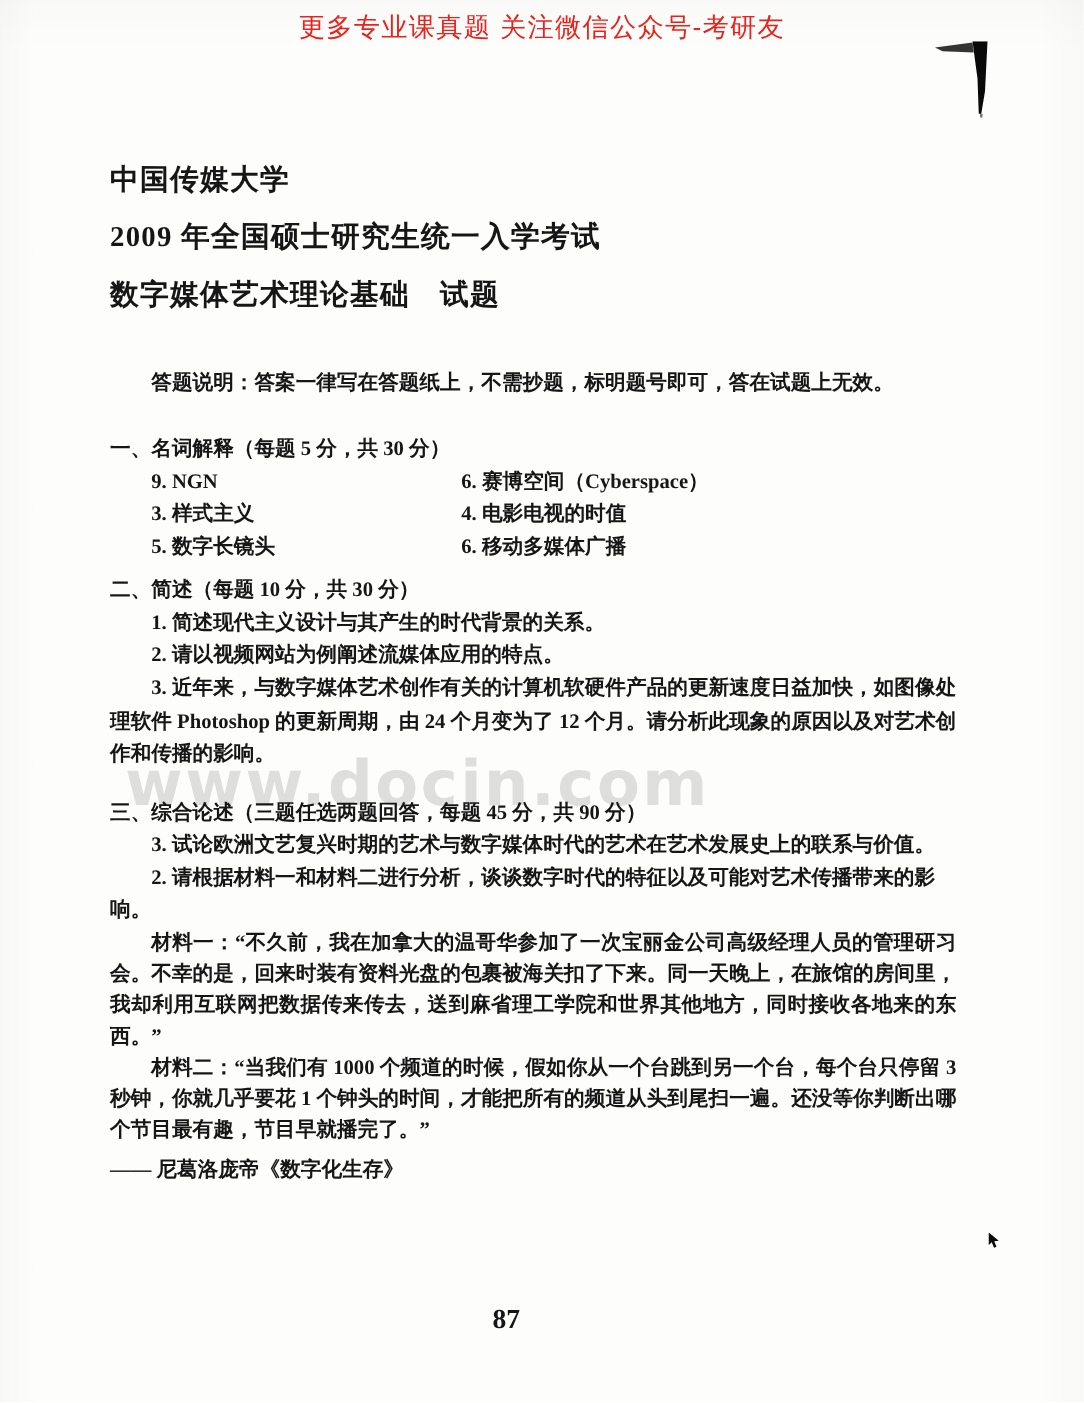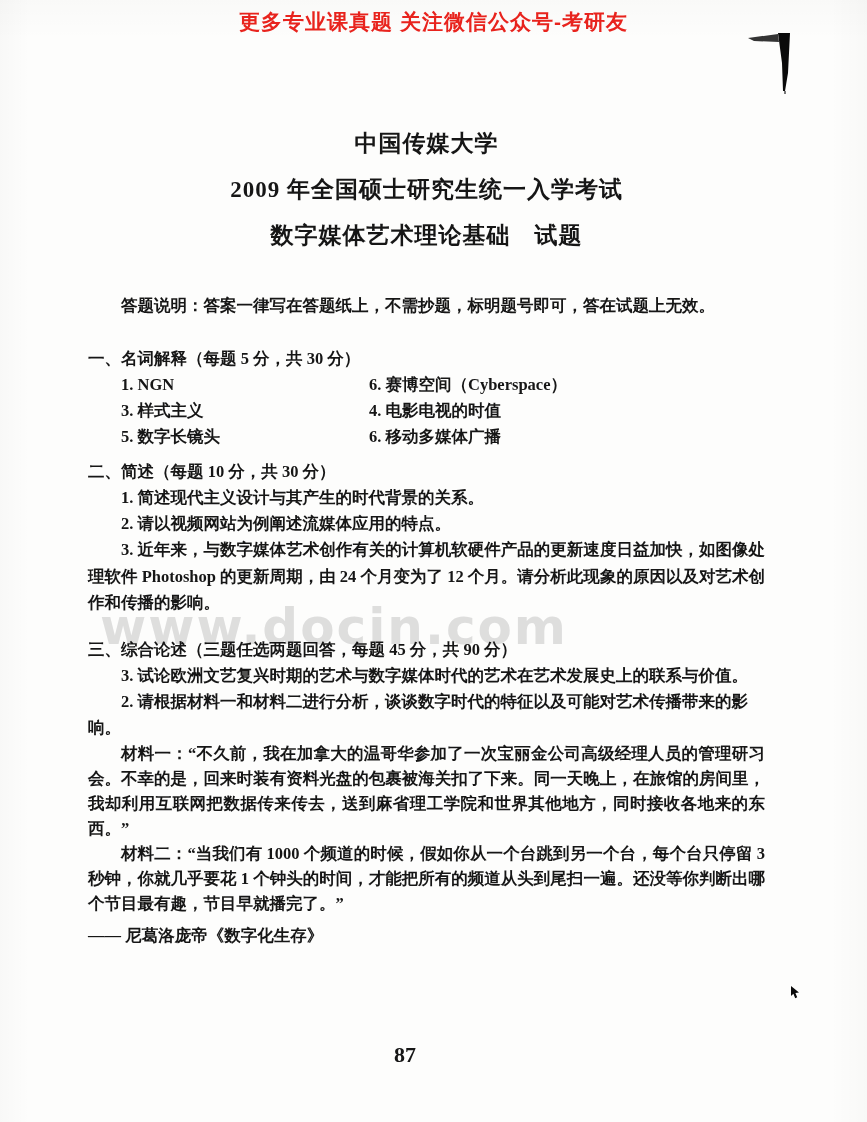--- a/index.html
+++ b/index.html
@@ -26,7 +26,7 @@
     width: 100%;
     text-align: center;
     font-family: "Liberation Sans", "DejaVu Sans", sans-serif;
-    font-weight: bold;
+    font-weight: normal;
     font-size: 21px;
     letter-spacing: 1px;
     color: #e8231d;

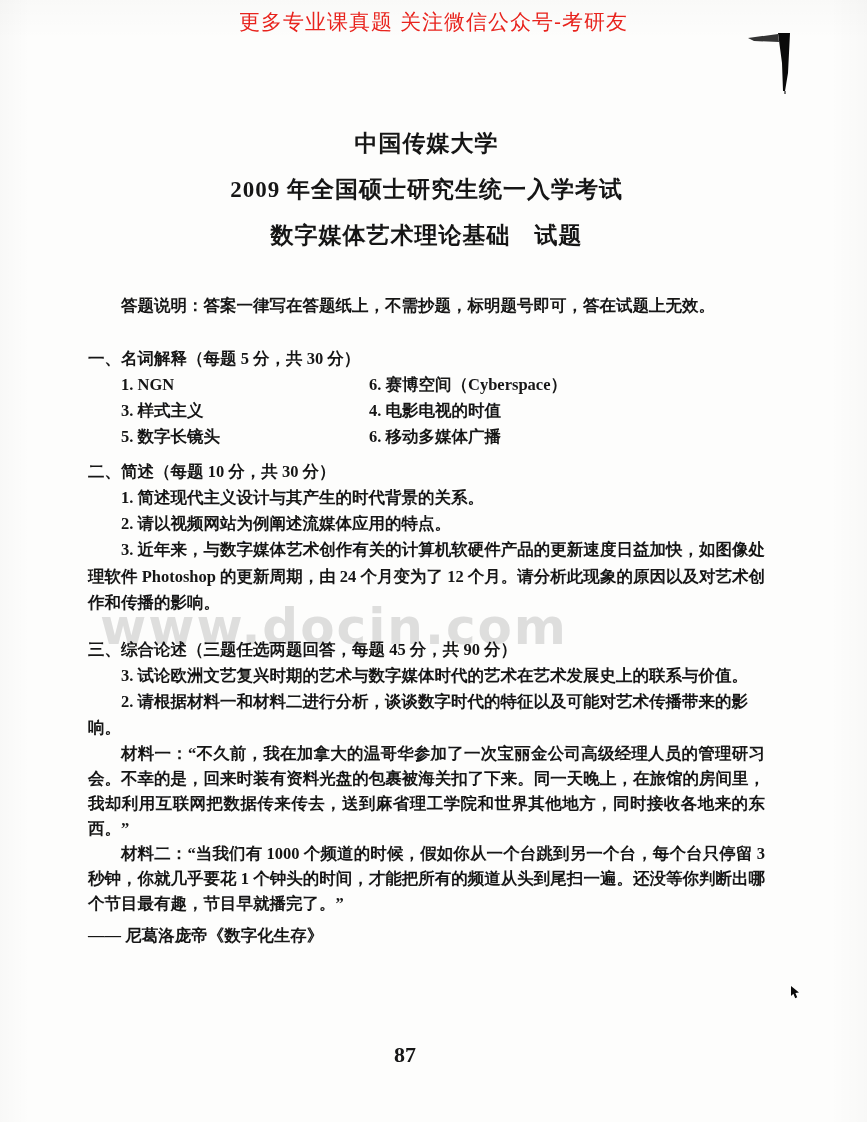--- a/index.html
+++ b/index.html
@@ -55,7 +55,7 @@
     top: 130px;
     left: 88px;
     width: 677px;
-    text-align: center;
+    text-align: left;
   }
   .title-line {
     font-size: 23px;

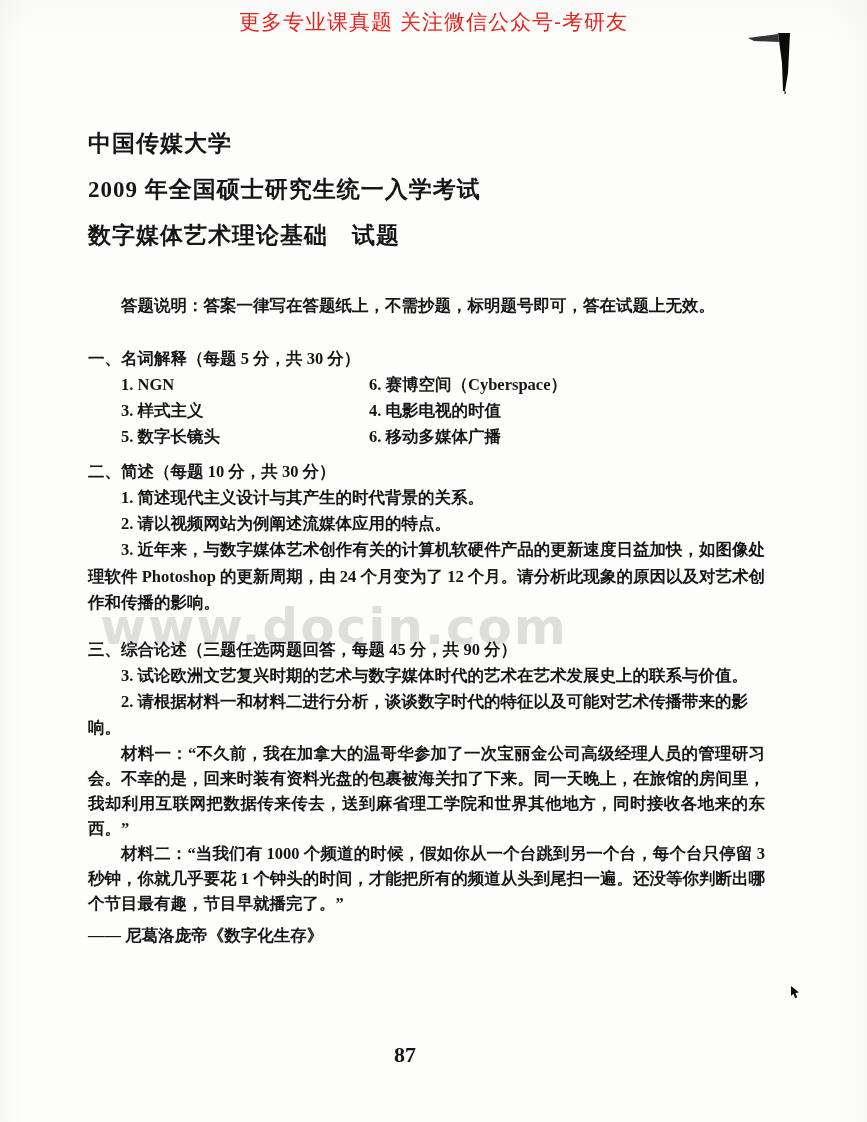--- a/index.html
+++ b/index.html
@@ -158,7 +158,7 @@
       <div class="section-title">一、名词解释（每题 5 分，共 30 分）</div>
       <div class="terms-grid">
         <div class="terms-row">
-          <div class="term-cell-left">1. NGN</div>
+          <div class="term-cell-left">9. NGN</div>
           <div class="term-cell-right">6. 赛博空间（Cyberspace）</div>
         </div>
         <div class="terms-row">

